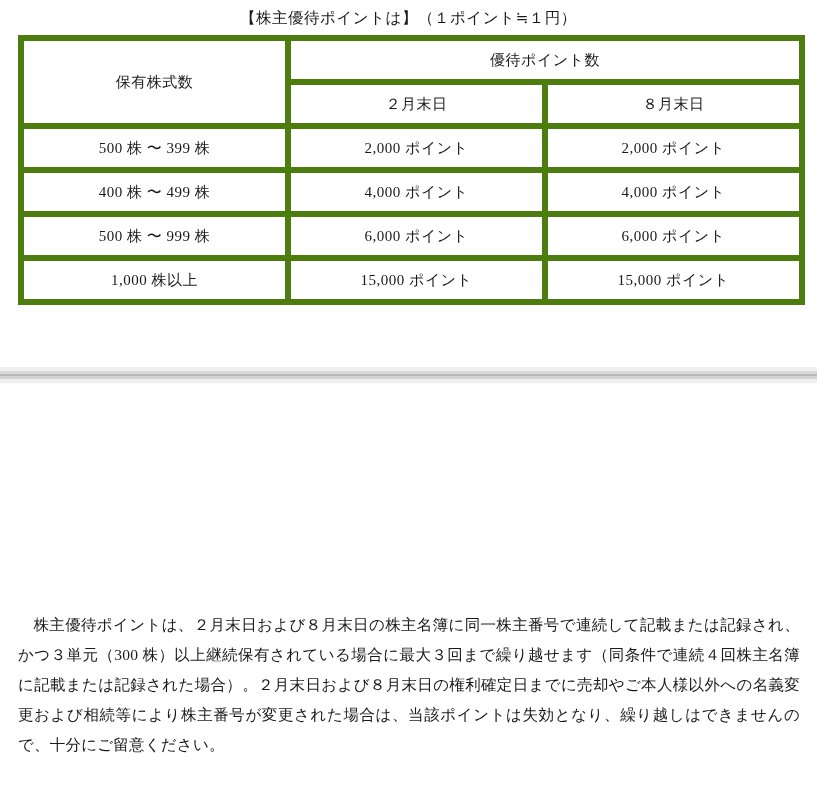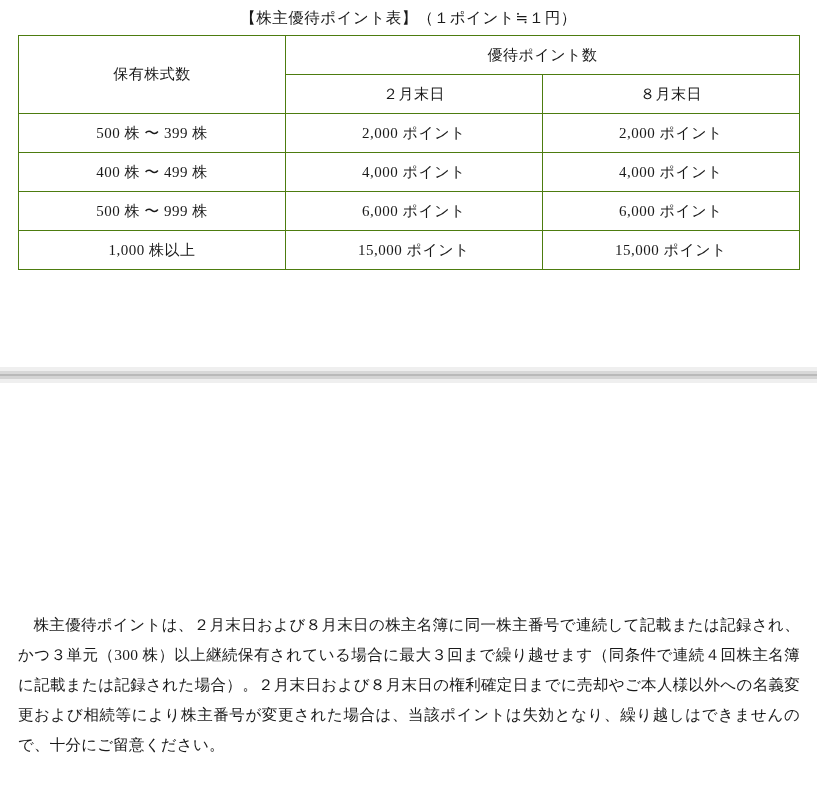--- a/index.html
+++ b/index.html
@@ -100,7 +100,7 @@
 
 <div class="page">
 
-  <div class="table-title">【株主優待ポイント表】（１ポイント≒１円）</div>
+  <div class="table-title">【株主優待ポイントは】（１ポイント≒１円）</div>
 
   <div class="table-wrap">
     <table class="points">

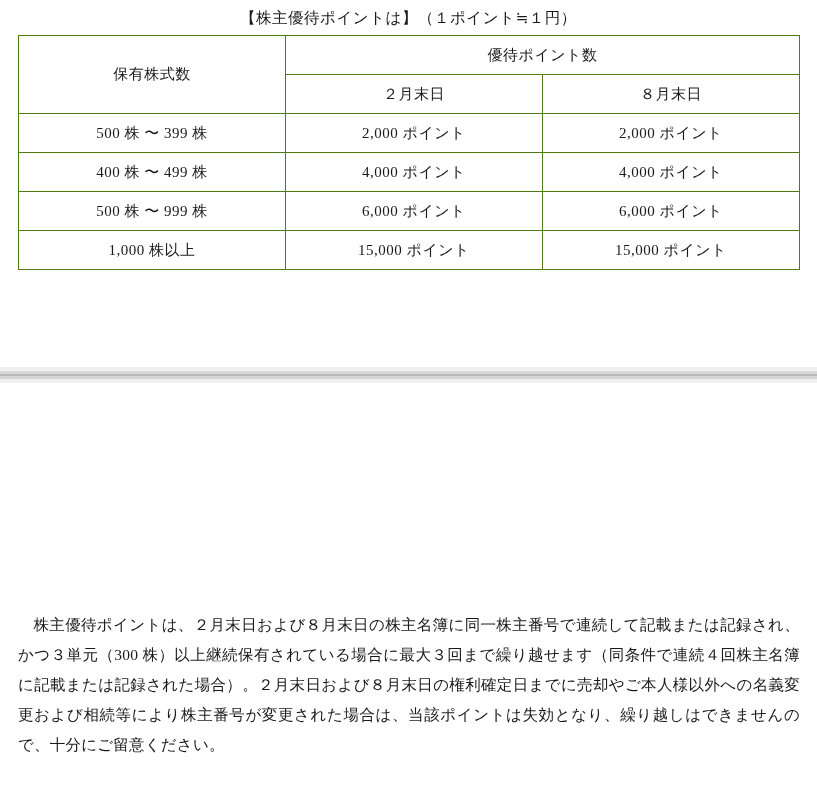--- a/index.html
+++ b/index.html
@@ -44,7 +44,7 @@
   }
   table.points th,
   table.points td {
-    border: 1px solid #4d7c0f;
+    border: 6px solid #4d7c0f;
     text-align: center;
     vertical-align: middle;
     font-weight: normal;

